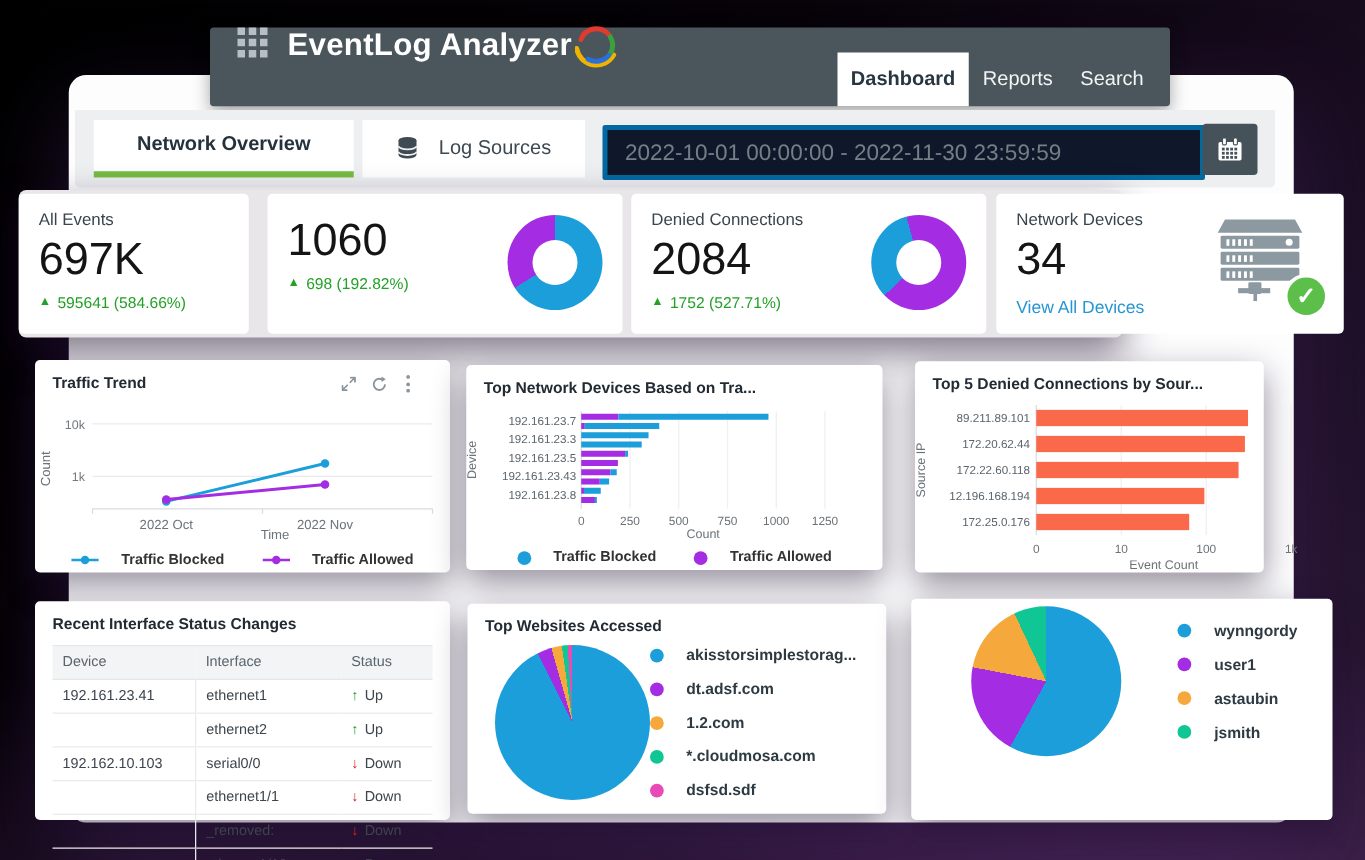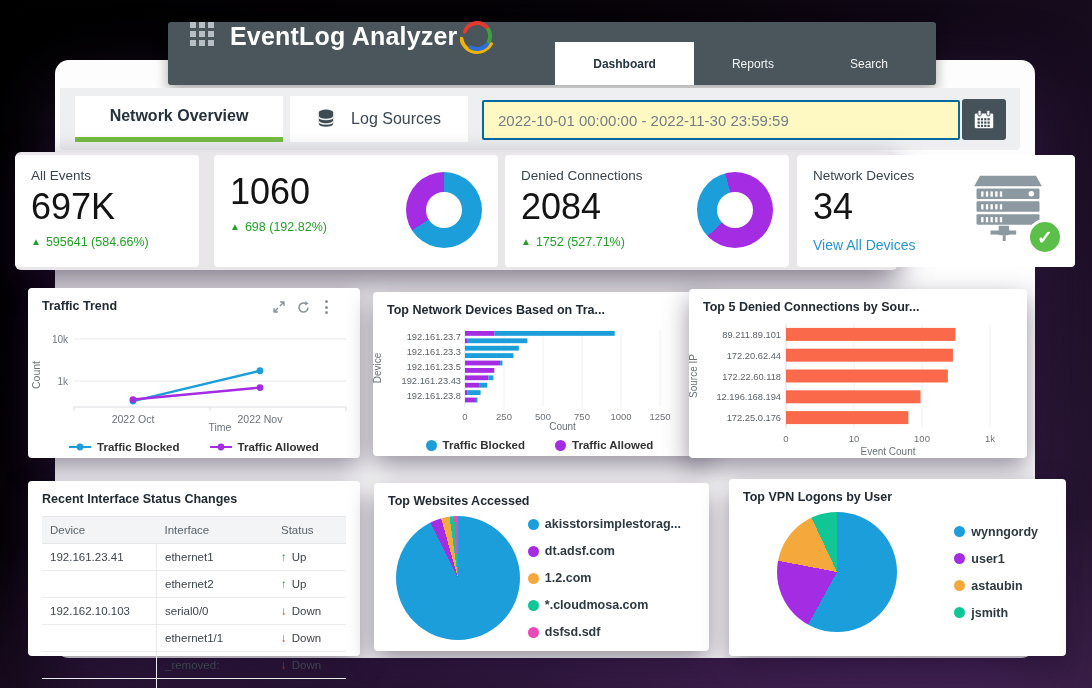--- a/index.html
+++ b/index.html
@@ -19,7 +19,7 @@
   .brand{color:#fff;font-size:25px;font-weight:bold;margin-left:16px;letter-spacing:.2px;white-space:nowrap;}
   .swoosh{margin-left:2px;margin-top:-8px;}
   .nav-tabs{display:flex;align-self:flex-end;height:43px;margin-left:auto;margin-right:10px;}
-  .nav-tab{color:#f2f4f5;font-size:12px;display:flex;align-items:center;padding:0 38px;cursor:pointer;white-space:nowrap;}
+  .nav-tab{color:#f2f4f5;font-size:16px;display:flex;align-items:center;padding:0 11px;cursor:pointer;white-space:nowrap;}
   .nav-tab.active{background:#fff;color:#273640;font-weight:bold;}
   
   .subnav{position:absolute;left:60px;top:88px;width:960px;height:62px;background:#edeff1;border-radius:0 0 4px 4px;}

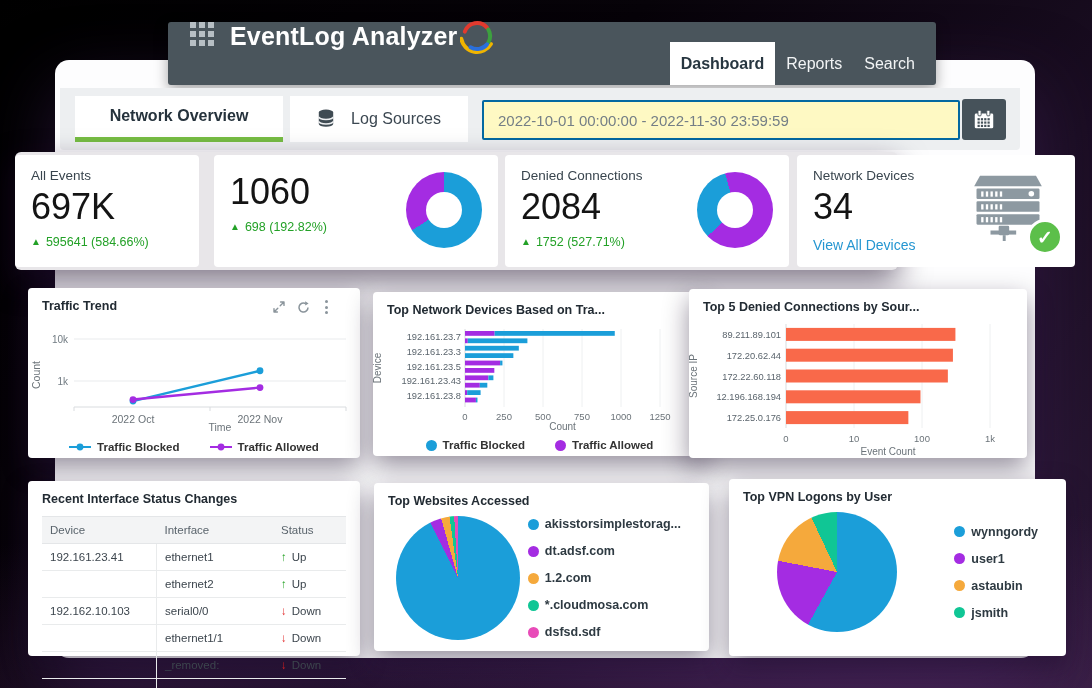--- a/index.html
+++ b/index.html
@@ -28,8 +28,8 @@
   .ov-tab .green-bar{position:absolute;left:0;bottom:0;width:100%;height:5px;background:#76bc43;}
   .ls-tab{position:absolute;left:230px;top:8px;width:178px;height:46px;background:#fff;display:flex;align-items:center;justify-content:center;gap:16px;cursor:pointer;}
   .ls-tab .lbl{font-size:16px;color:#3c4852;}
-  .date-input{position:absolute;left:422px;top:12px;width:460px;height:36px;background:#fef9c3;border:2px solid #0369a1;border-radius:2px;
-    font-family:"Liberation Sans",sans-serif;font-size:15px;color:#747e86;padding:0 0 0 14px;outline:none;}
+  .date-input{position:absolute;left:422px;top:12px;width:460px;height:36px;background:#0f172a;border:4px solid #0369a1;border-radius:2px;
+    font-family:"Liberation Sans",sans-serif;font-size:18px;color:#747e86;padding:0 0 0 14px;outline:none;}
   .cal-btn{position:absolute;left:902px;top:11px;width:44px;height:41px;background:#46525a;border:none;border-radius:3px;cursor:pointer;display:flex;align-items:center;justify-content:center;}
   
   .stat-backing{position:absolute;left:15px;top:152px;width:883px;height:118px;background:#e8e6e9;border-radius:6px;

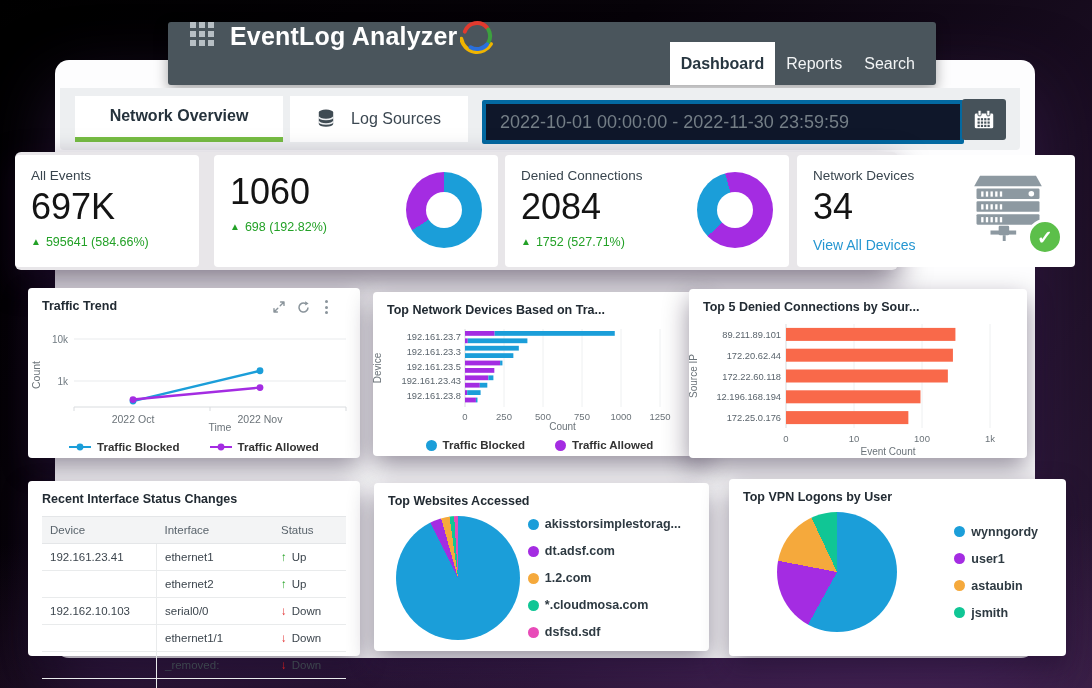--- a/index.html
+++ b/index.html
@@ -323,7 +323,7 @@
       </div>
   </div>
 
-  <div class="card" style="left:689px;top:289px;width:338px;height:169px;">
+  <div class="card" style="left:732px;top:289px;width:279px;height:169px;">
     <div class="hd">
         <span class="title">Top 5 Denied Connections by Sour...</span>
       </div>

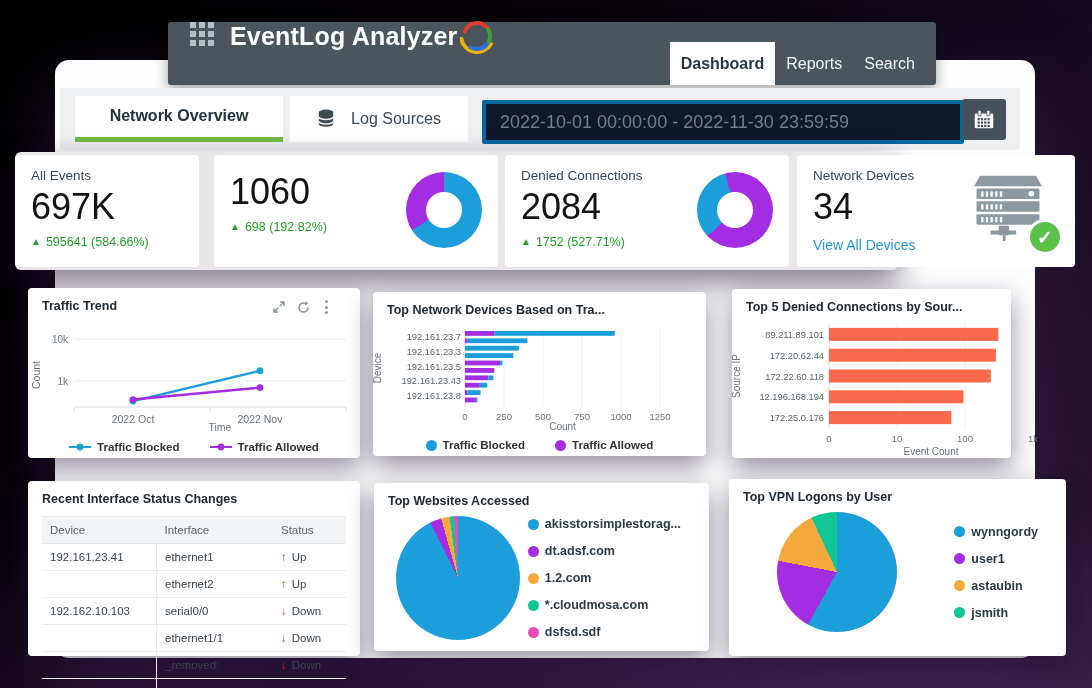--- a/index.html
+++ b/index.html
@@ -54,7 +54,7 @@
   .kebab{display:flex;flex-direction:column;gap:2.5px;cursor:pointer;padding:1px 3px;}
   .kebab i{width:3px;height:3px;border-radius:50%;background:#8a949b;display:block;}
   .legend-row{display:flex;justify-content:center;gap:30px;margin-top:4px;}
-  .legend-item{display:flex;align-items:center;gap:6px;font-size:11.5px;font-weight:bold;color:#333;cursor:pointer;}
+  .legend-item{display:flex;align-items:center;gap:18px;font-size:11.5px;font-weight:bold;color:#333;cursor:pointer;}
   .legend-item .dot{width:11px;height:11px;border-radius:50%;display:inline-block;}
   
   table.iface{border-collapse:collapse;margin:8px 14px 0 14px;width:304px;font-size:11.5px;}

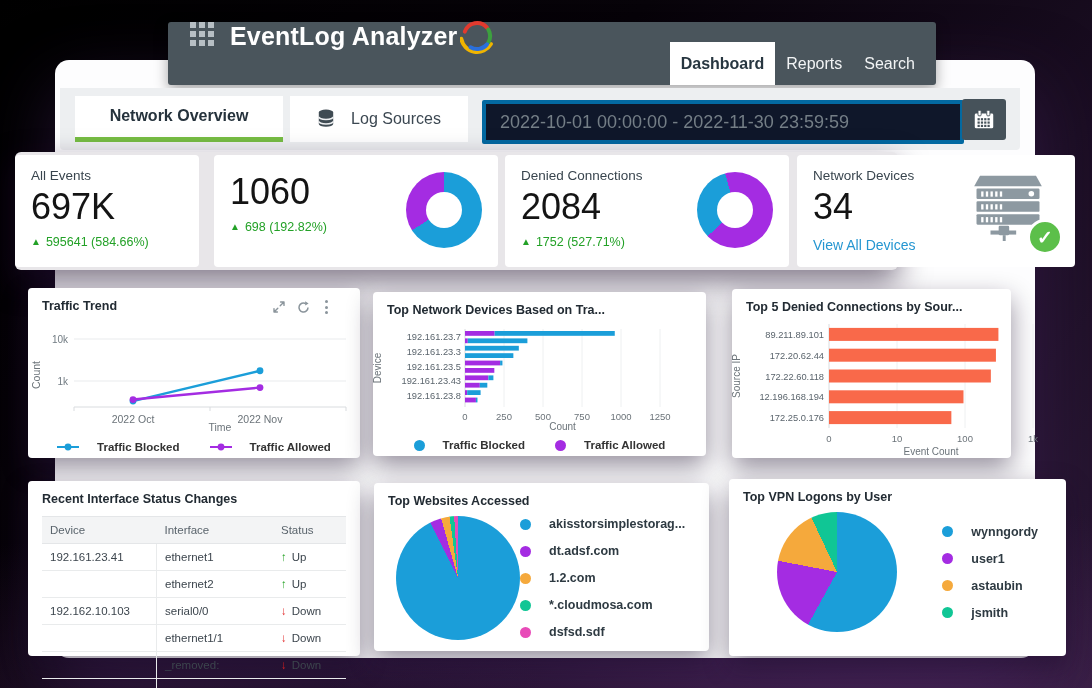--- a/index.html
+++ b/index.html
@@ -430,9 +430,6 @@
   </div>
 
   <div class="card" style="left:729px;top:479px;width:337px;height:177px;">
-    <div class="hd">
-        <span class="title">Top VPN Logons by User</span>
-      </div>
     <div class="pie-flex" style="padding-left:48px;">
       <div class="pie" id="pie-vpn" style="width: 120px; height: 120px; background: conic-gradient(rgb(27, 158, 217) 0%, rgb(27, 158, 217) 58%, rgb(164, 44, 226) 58%, rgb(164, 44, 226) 78%, rgb(245, 169, 60) 78%, rgb(245, 169, 60) 93%, rgb(16, 198, 149) 93%, rgb(16, 198, 149) 100%);"></div>
       <div class="pie-legend" id="pie-vpn-legend">

